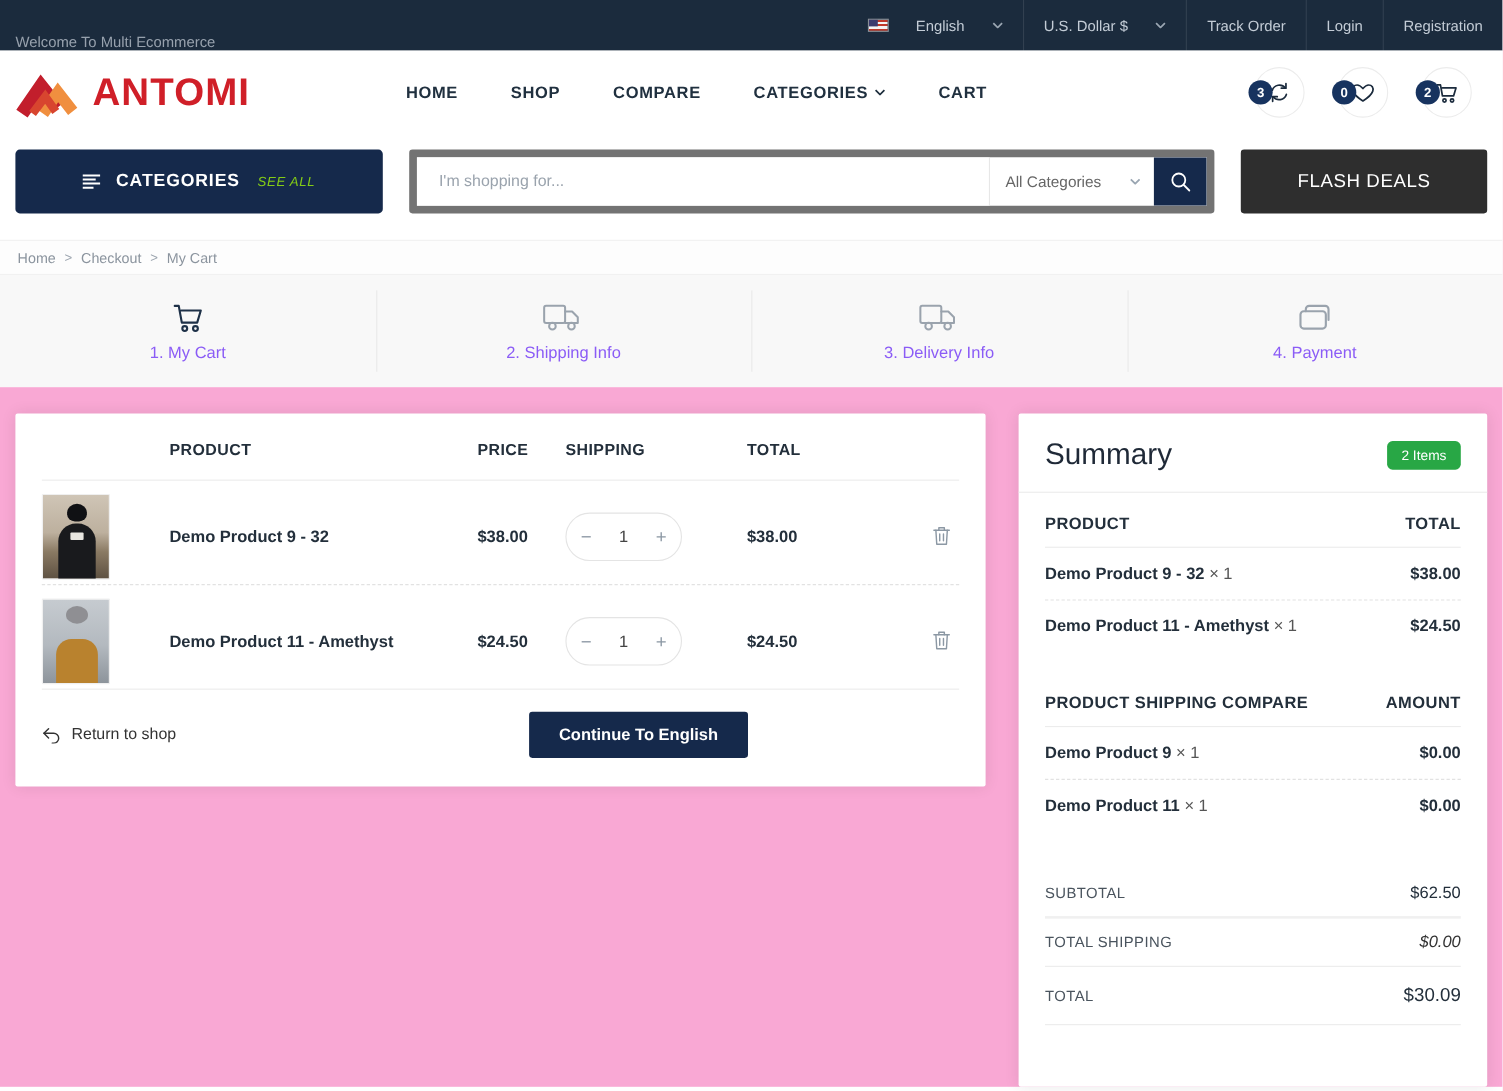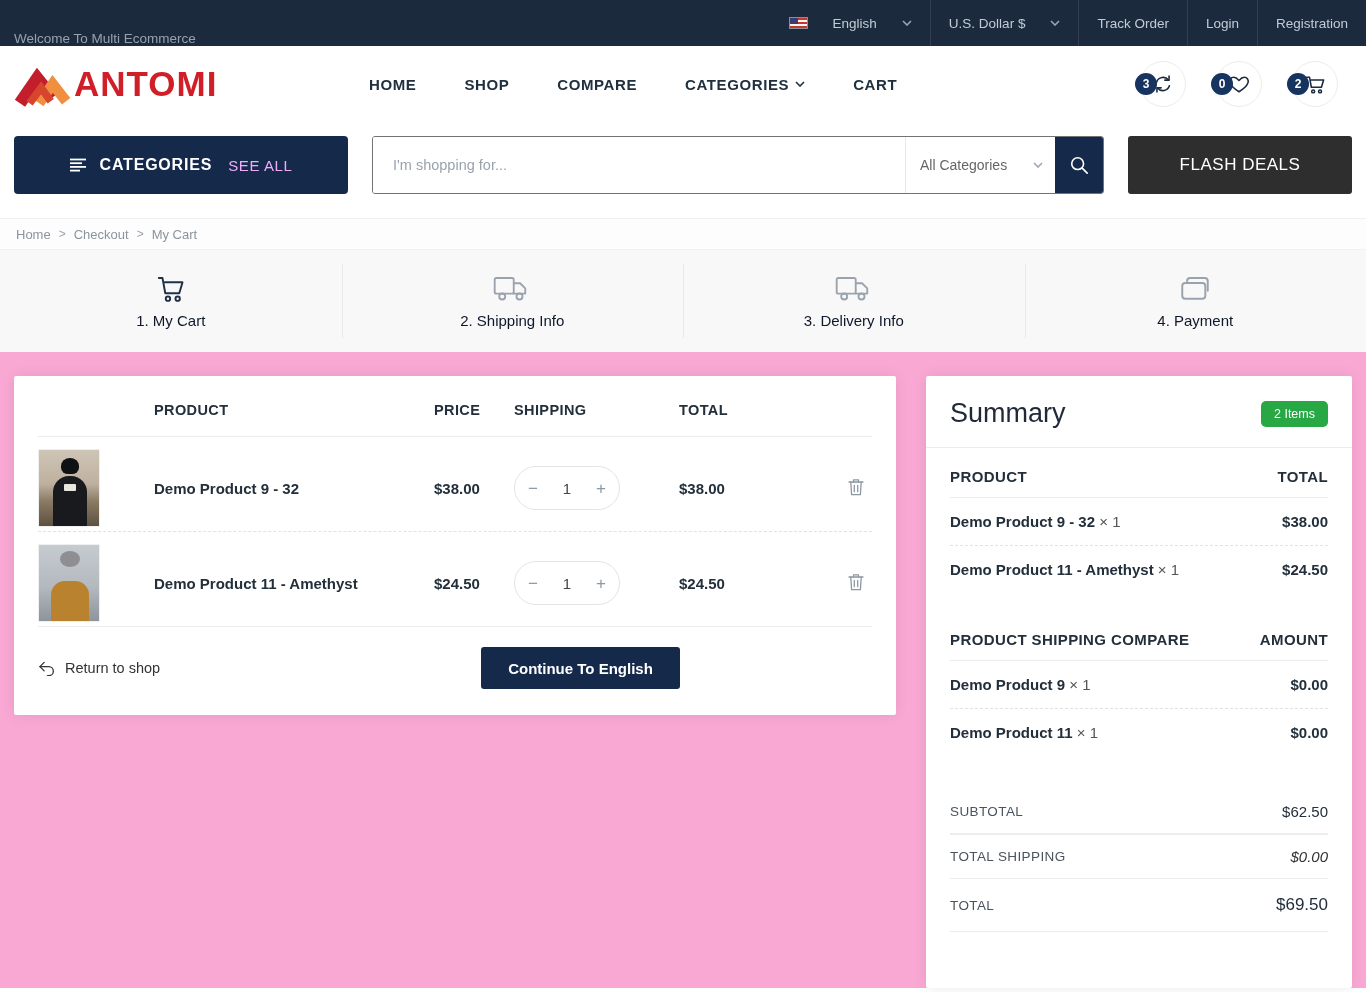--- a/index.html
+++ b/index.html
@@ -22,7 +22,7 @@
 
   
   .header { height:76px; display:flex; align-items:center; padding:0 14px; background:#fff; }
-  .brand { display:flex; align-items:center; cursor:pointer; width:355px;text-align:right; }
+  .brand { display:flex; align-items:center; gap:10px; cursor:pointer; width:355px;text-align:right; }
   .brand-text { font-size:35px; font-weight:800; letter-spacing:1px; color:#d01f28; }
   .nav { display:flex; align-items:center; gap:48px; }
   .nav-item { font-size:15px; font-weight:700; letter-spacing:0.6px; color:#20303f; cursor:pointer;

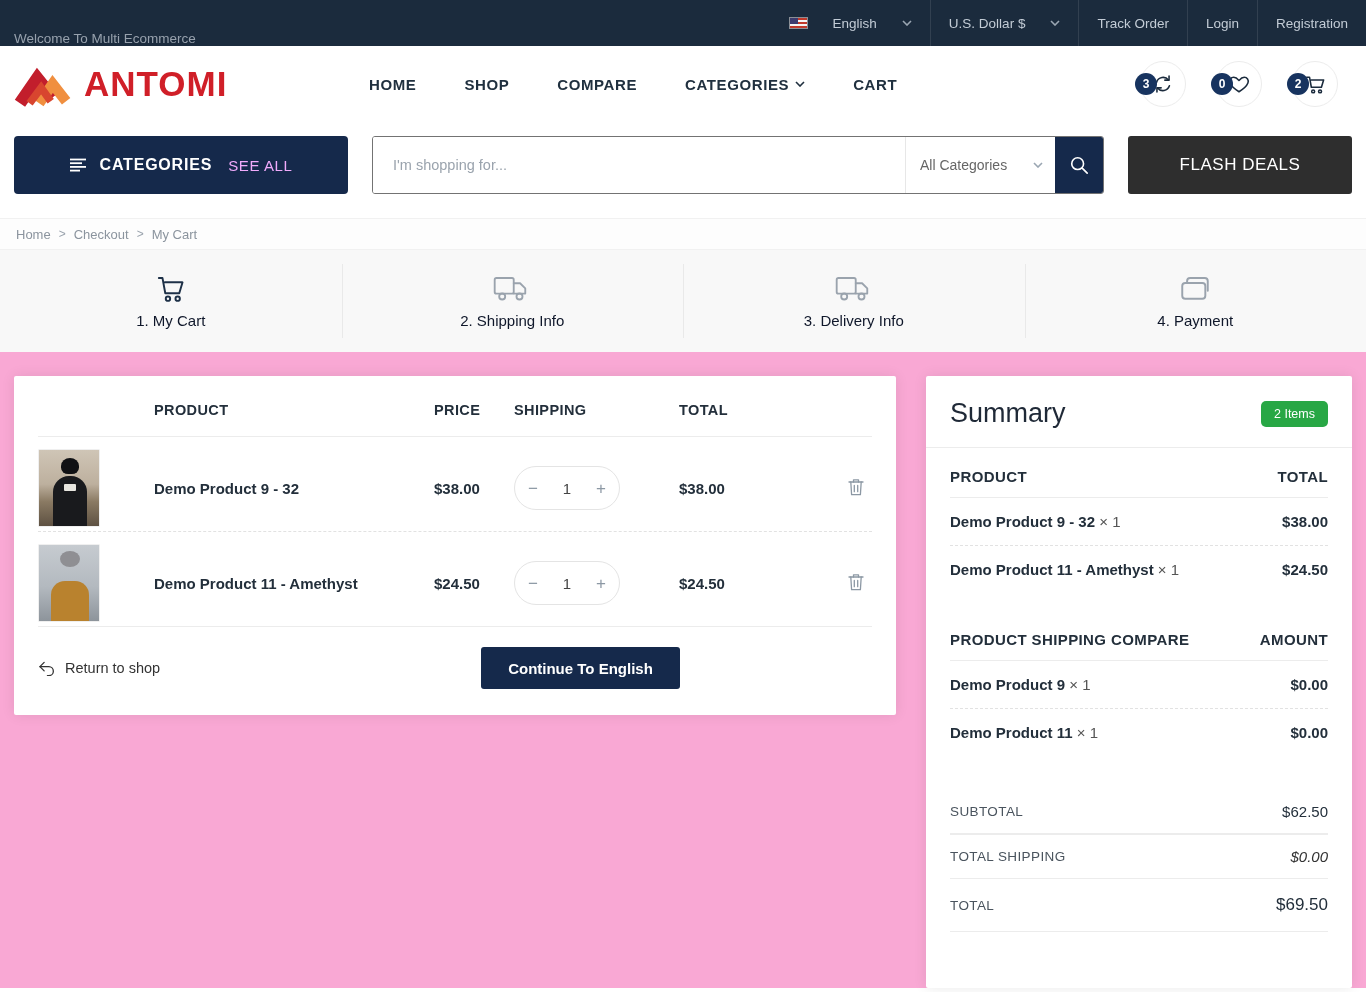--- a/index.html
+++ b/index.html
@@ -40,7 +40,7 @@
   .cat-btn { width:334px; height:58px; background:#15294b; border-radius:4px; color:#fff;
     display:flex; align-items:center; justify-content:center; gap:12px; cursor:pointer; }
   .cat-btn-label { font-size:16px; font-weight:700; letter-spacing:0.8px; }
-  .cat-btn-seeall { font-size:15px; letter-spacing:0.6px; color:#f0abfc; margin-left:4px; }
+  .cat-btn-seeall { font-size:12px; letter-spacing:0.6px; color:#84cc16; margin-left:4px;font-style:italic; }
   .search-group { flex:1; height:58px; display:flex; border:1px solid #737373; border-radius:3px;
     overflow:hidden; background:#fff; }
   .search-input { flex:1; border:none; outline:none; padding:0 20px; font-size:14.5px; color:#444;

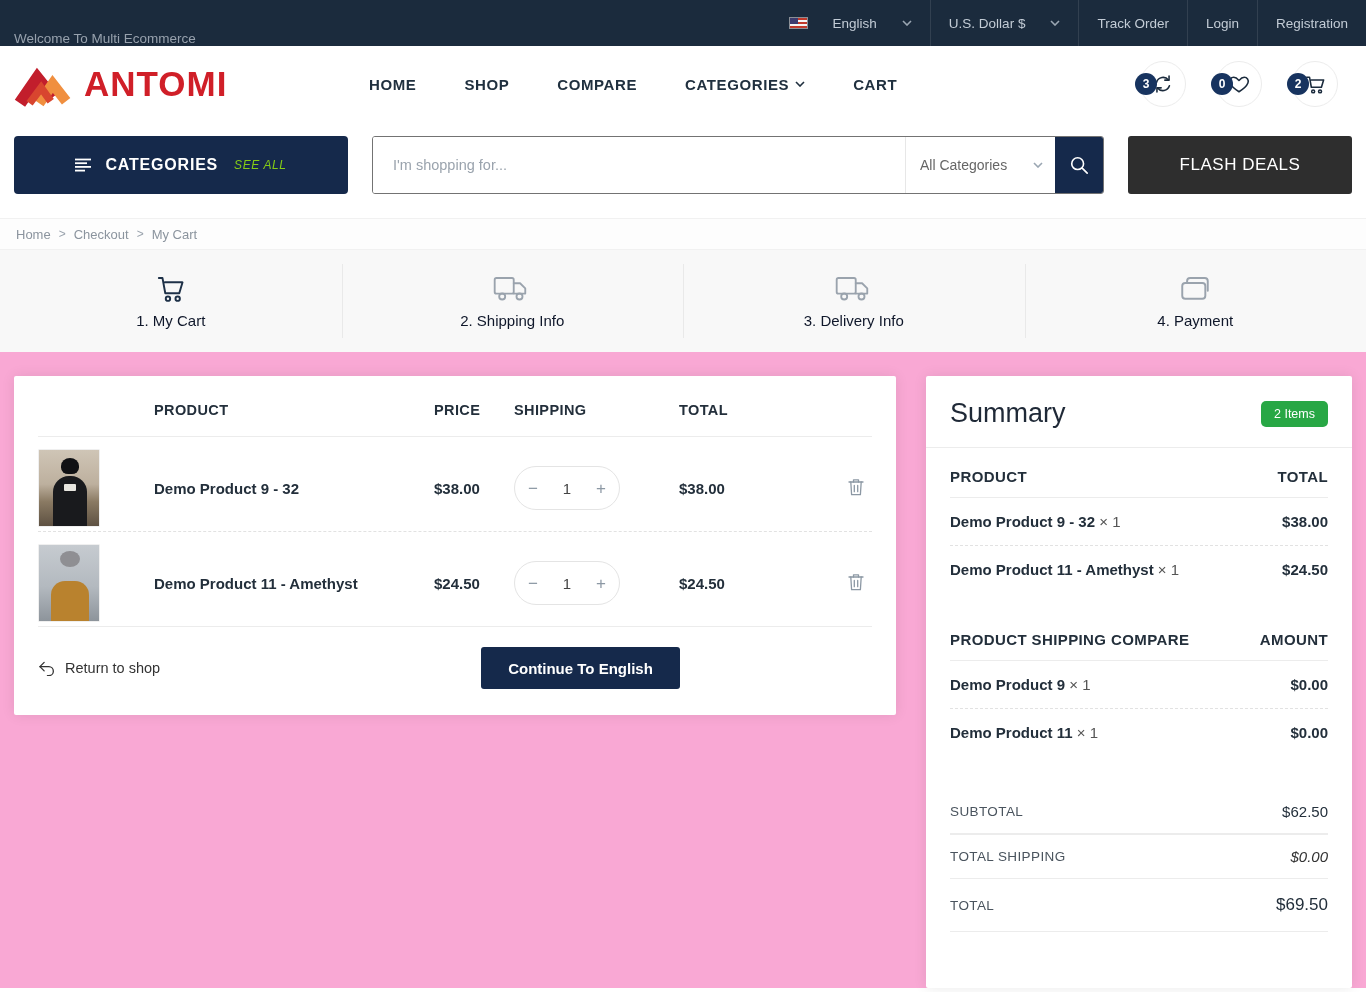--- a/index.html
+++ b/index.html
@@ -41,7 +41,7 @@
     display:flex; align-items:center; justify-content:center; gap:12px; cursor:pointer; }
   .cat-btn-label { font-size:16px; font-weight:700; letter-spacing:0.8px; }
   .cat-btn-seeall { font-size:12px; letter-spacing:0.6px; color:#84cc16; margin-left:4px;font-style:italic; }
-  .search-group { flex:1; height:58px; display:flex; border:1px solid #737373; border-radius:3px;
+  .search-group { flex:1; height:58px; display:flex; border:7px solid #737373; border-radius:3px;
     overflow:hidden; background:#fff; }
   .search-input { flex:1; border:none; outline:none; padding:0 20px; font-size:14.5px; color:#444;
     font-family:"Liberation Sans", sans-serif; }

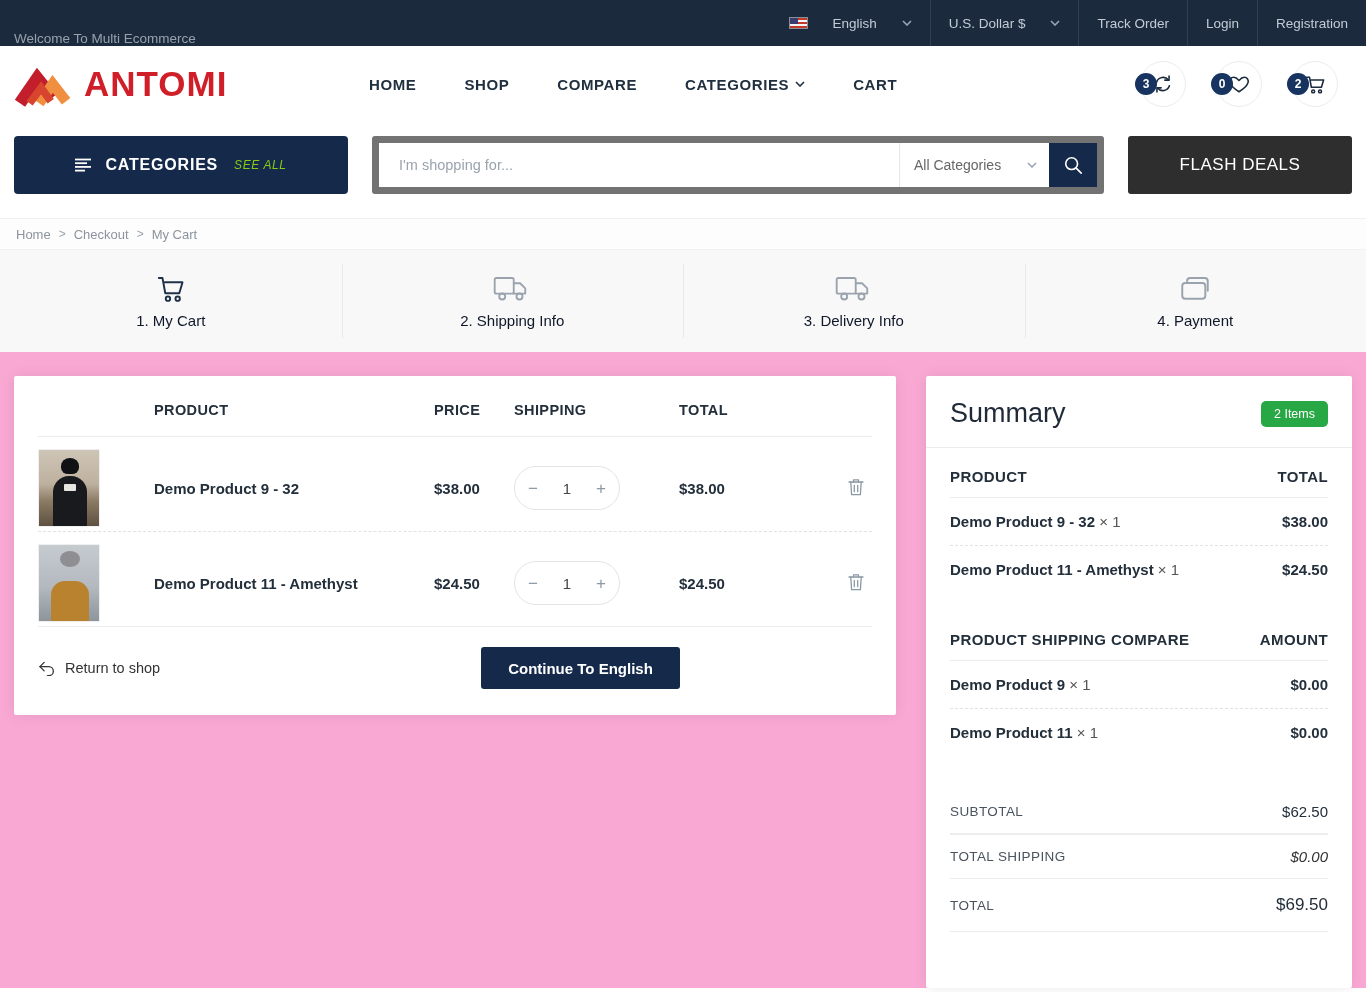--- a/index.html
+++ b/index.html
@@ -68,7 +68,7 @@
   .step + .step::before { content:""; position:absolute; left:0; top:14px; bottom:14px; width:1px; background:#e9e9e9; }
   .step-ic { stroke:#9aa3ad; stroke-width:1.6; fill:none; stroke-linecap:round; stroke-linejoin:round; }
   .step.active .step-ic { stroke:#1e3148; }
-  .step-label { font-size:15px; color:#0f172a; }
+  .step-label { font-size:15px; color:#8b5cf6; }
 
   
   .content { display:flex; align-items:flex-start; gap:30px; padding:24px 14px 0; background:#f9a8d4; }

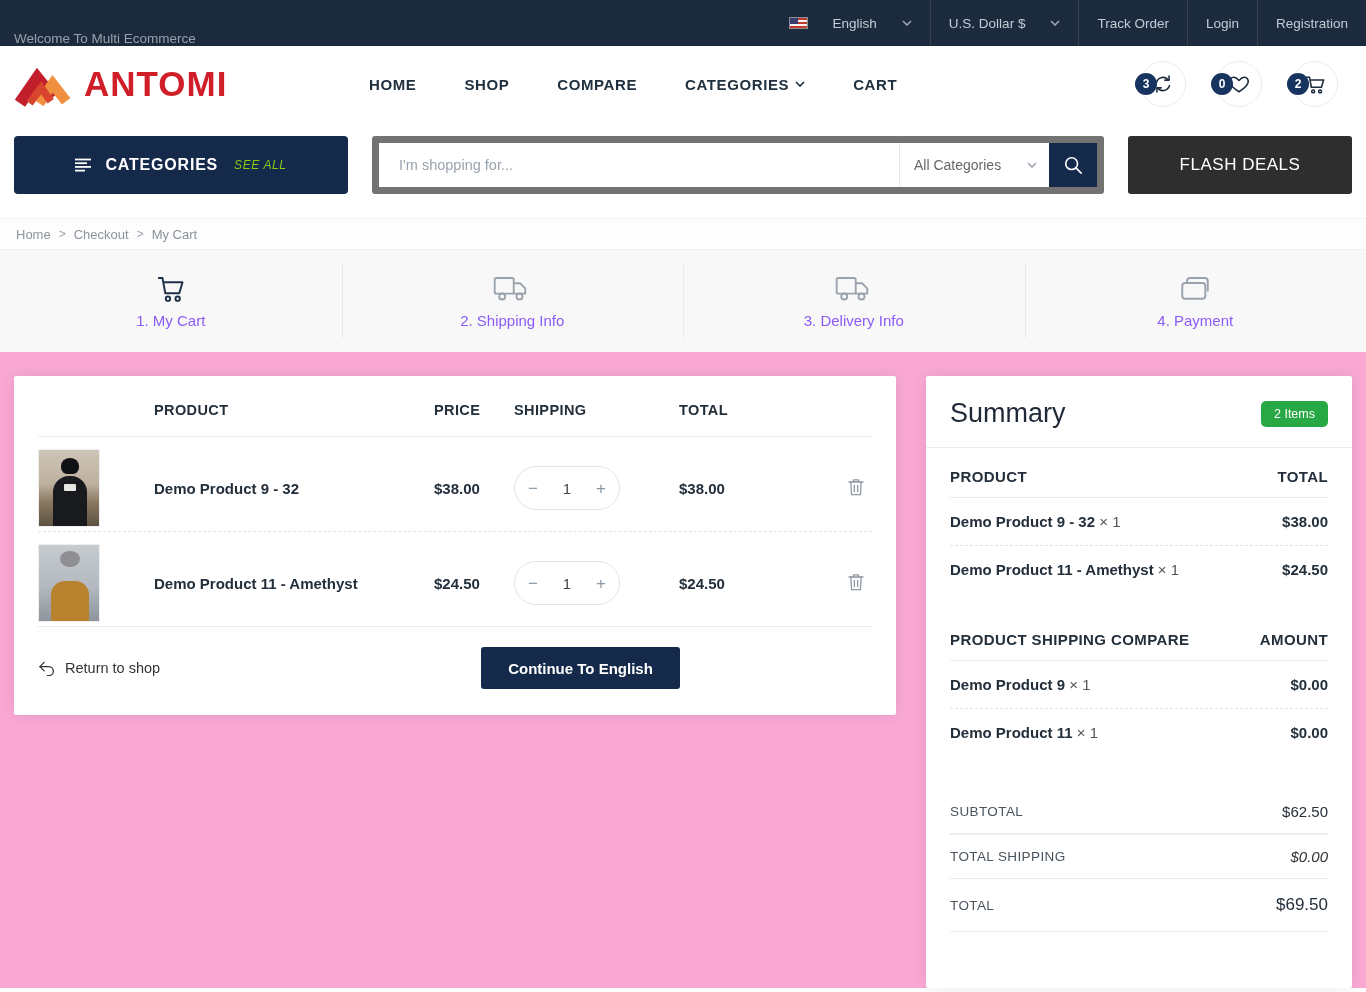--- a/index.html
+++ b/index.html
@@ -412,7 +412,7 @@
     <div class="sep inset"></div>
     <div class="tot-row" style="padding-top:16px;padding-bottom:16px">
       <span class="tot-label">TOTAL</span>
-      <span class="tot-val big">$69.50</span>
+      <span class="tot-val big">$30.09</span>
     </div>
     <div class="sep inset"></div>
   </div>

